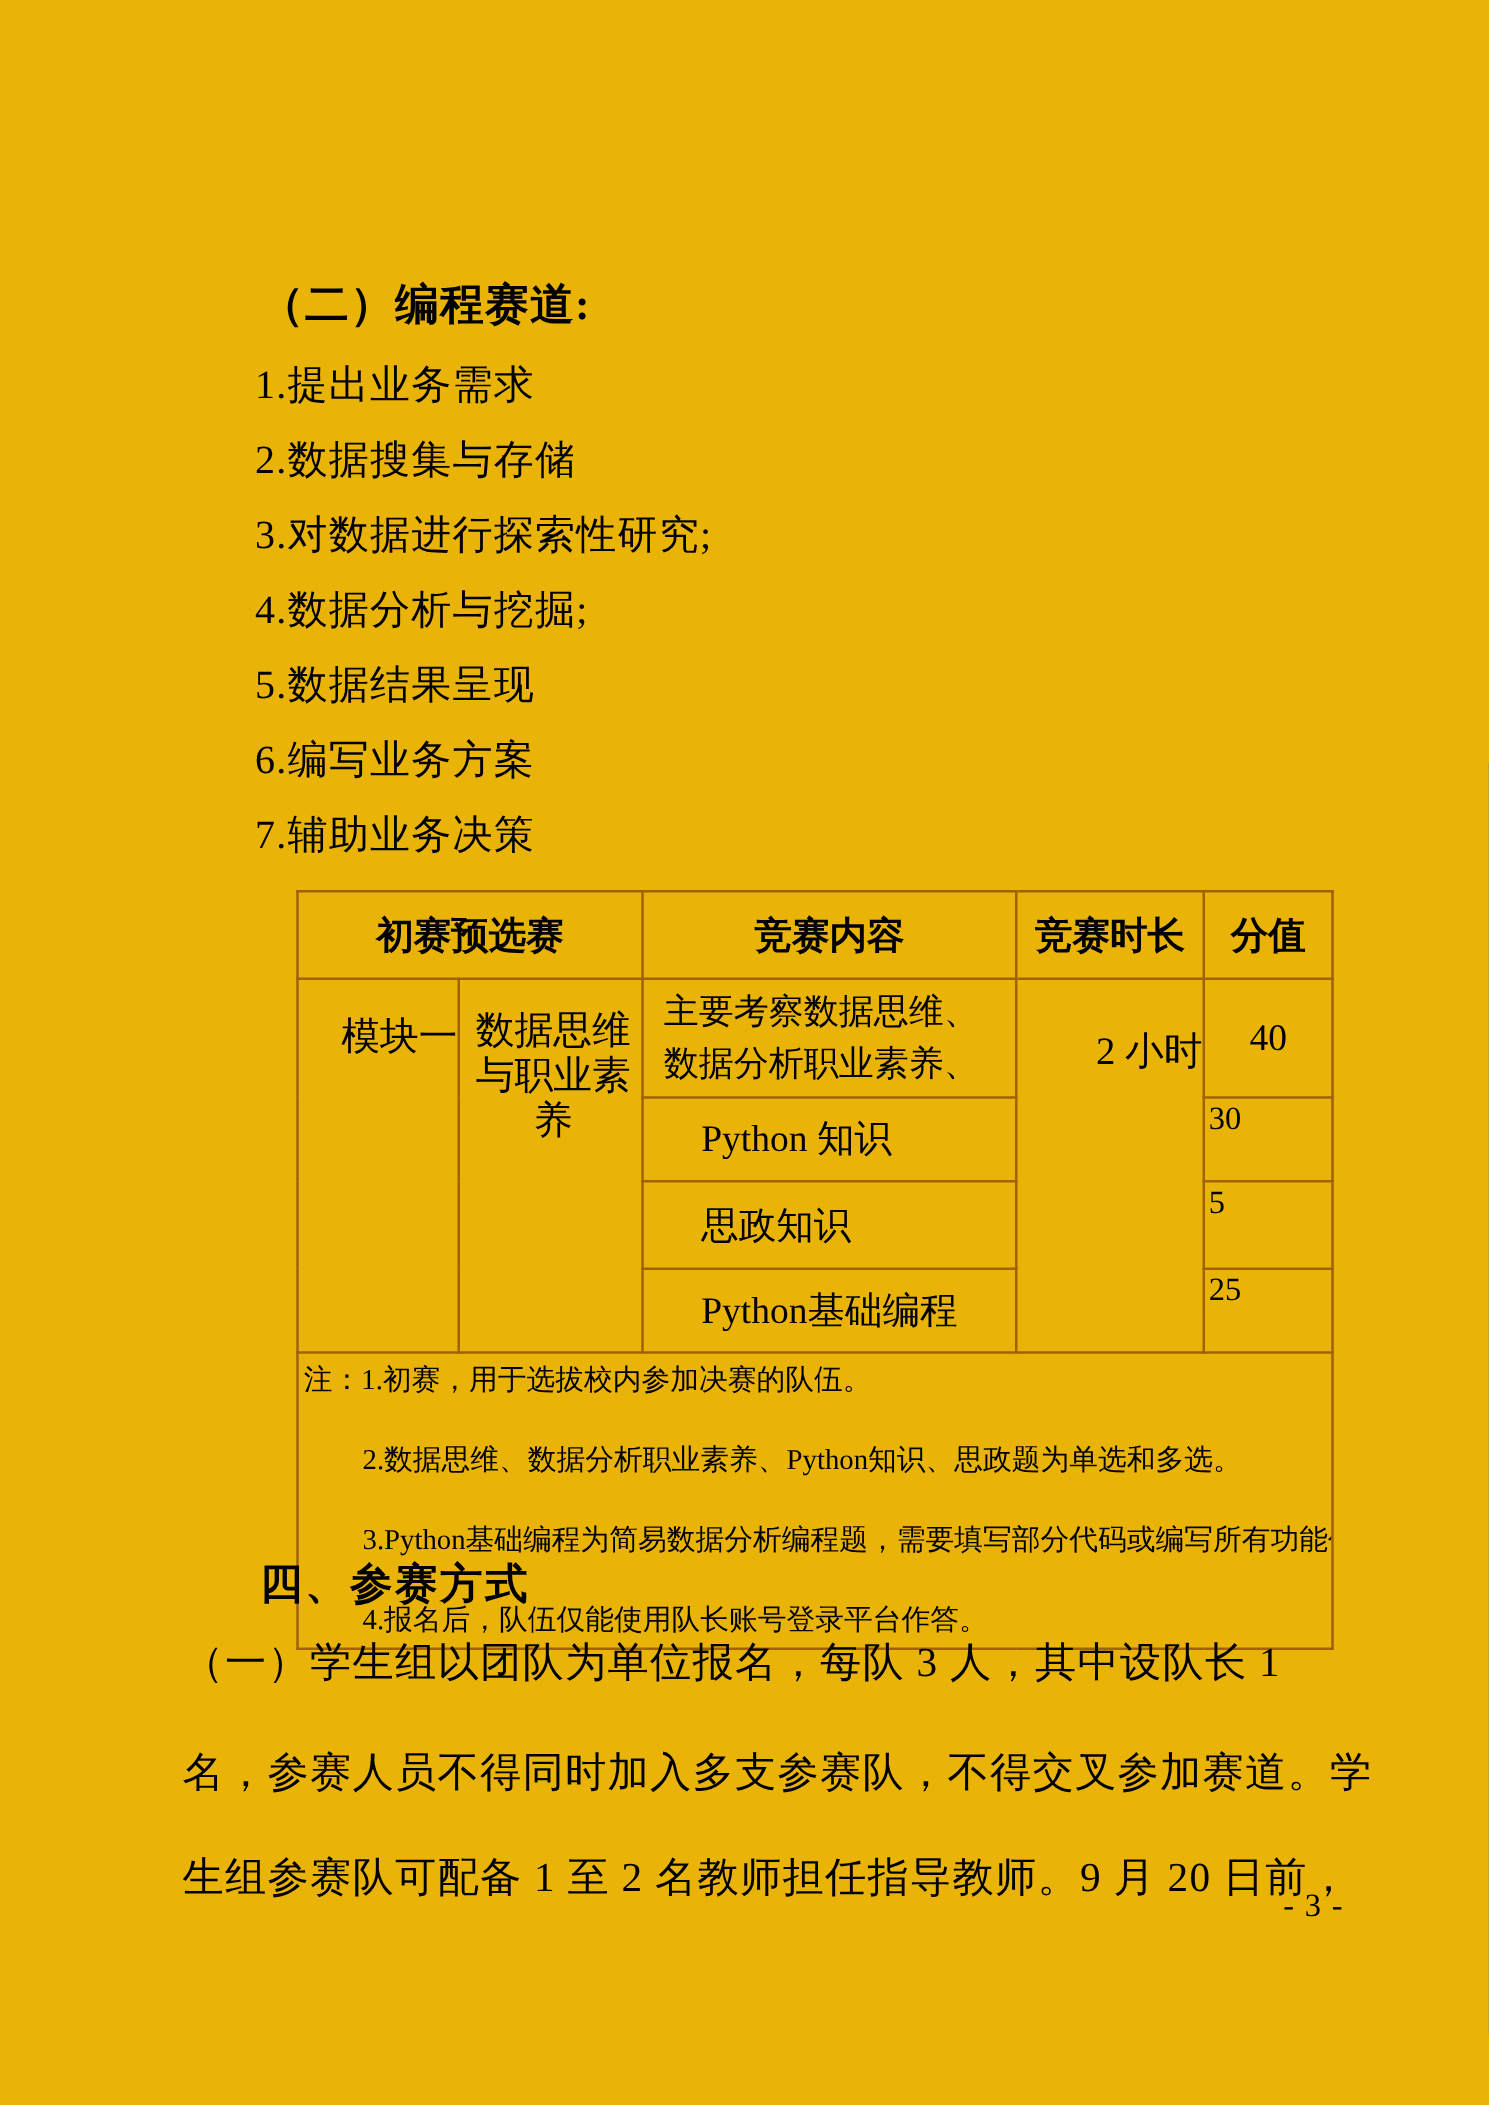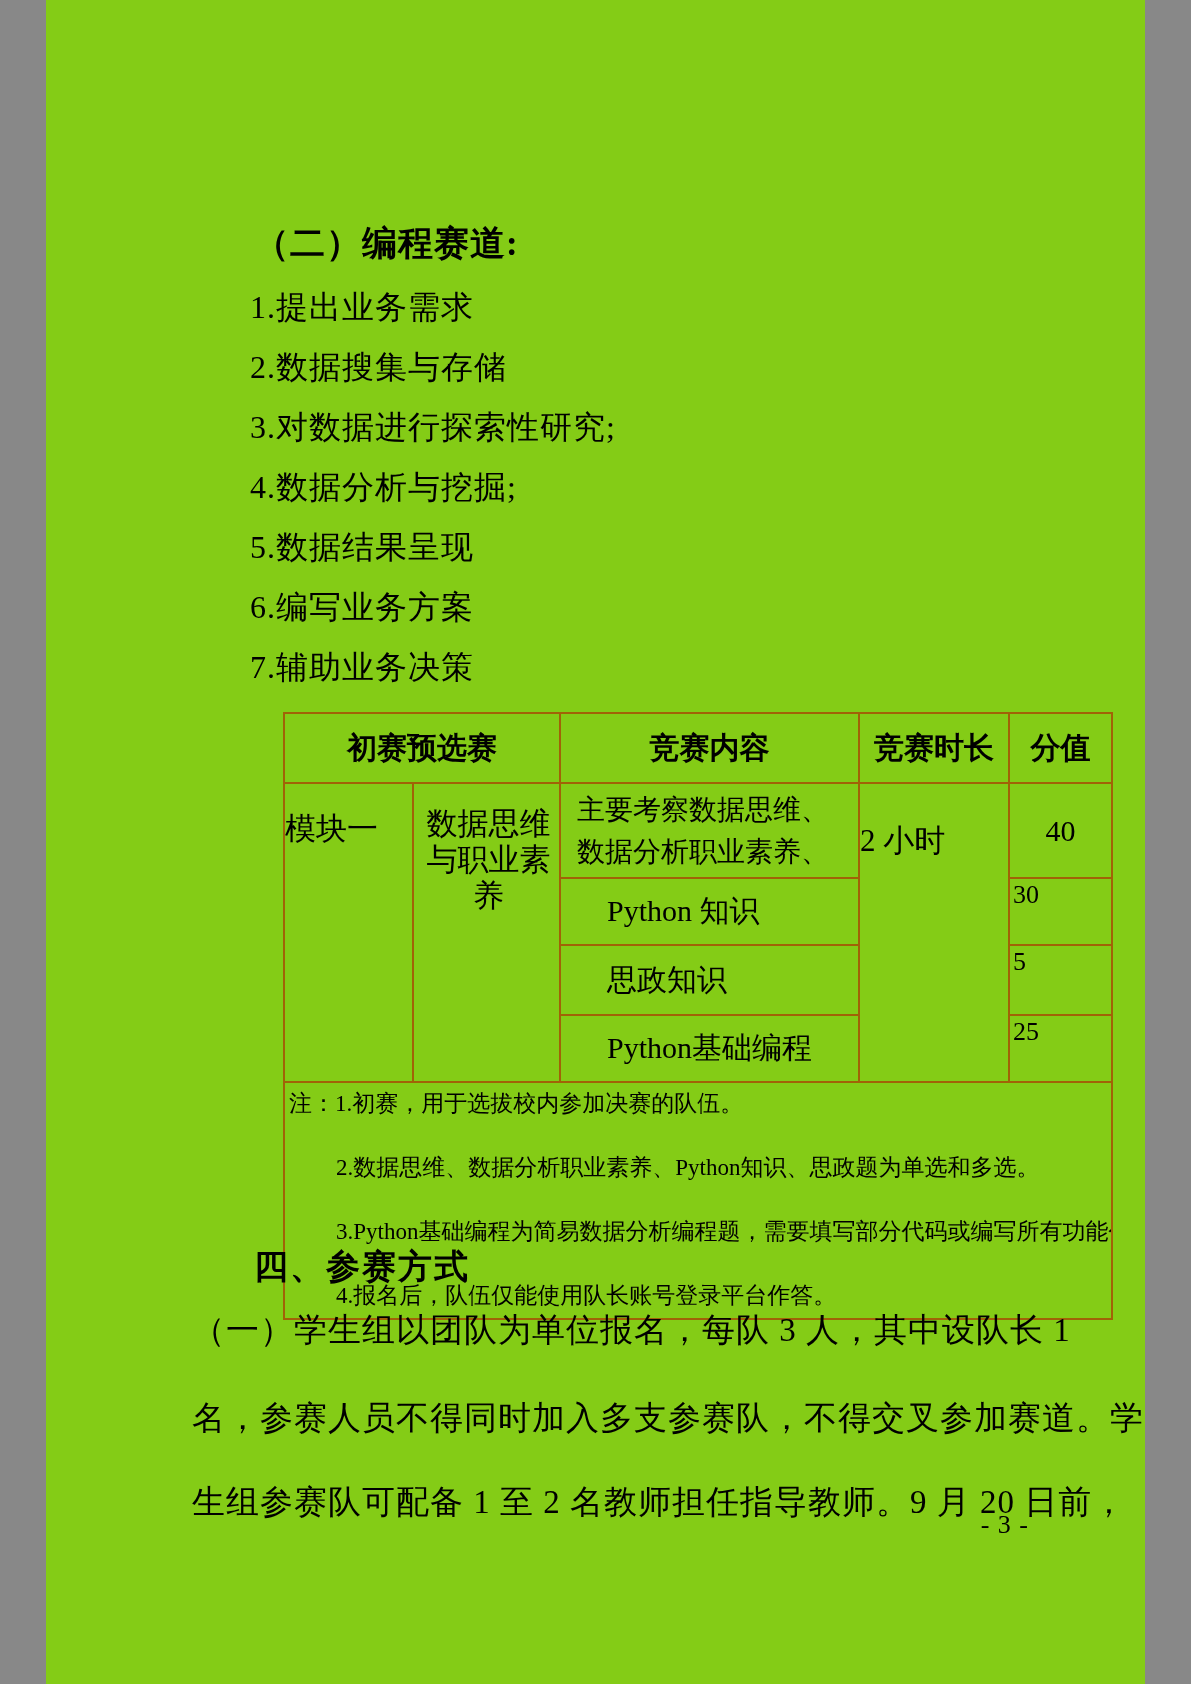--- a/index.html
+++ b/index.html
@@ -5,8 +5,8 @@
   html,body{margin:0;padding:0;background:#888;}
   .page{
     position:relative;
-    width:1099px;height:1684px;
-    background:#84cc16;
+    width:1191px;height:1684px;
+    background:#eab308;
     margin:0 auto;
     font-family:"Liberation Serif",serif;
     color:#000;

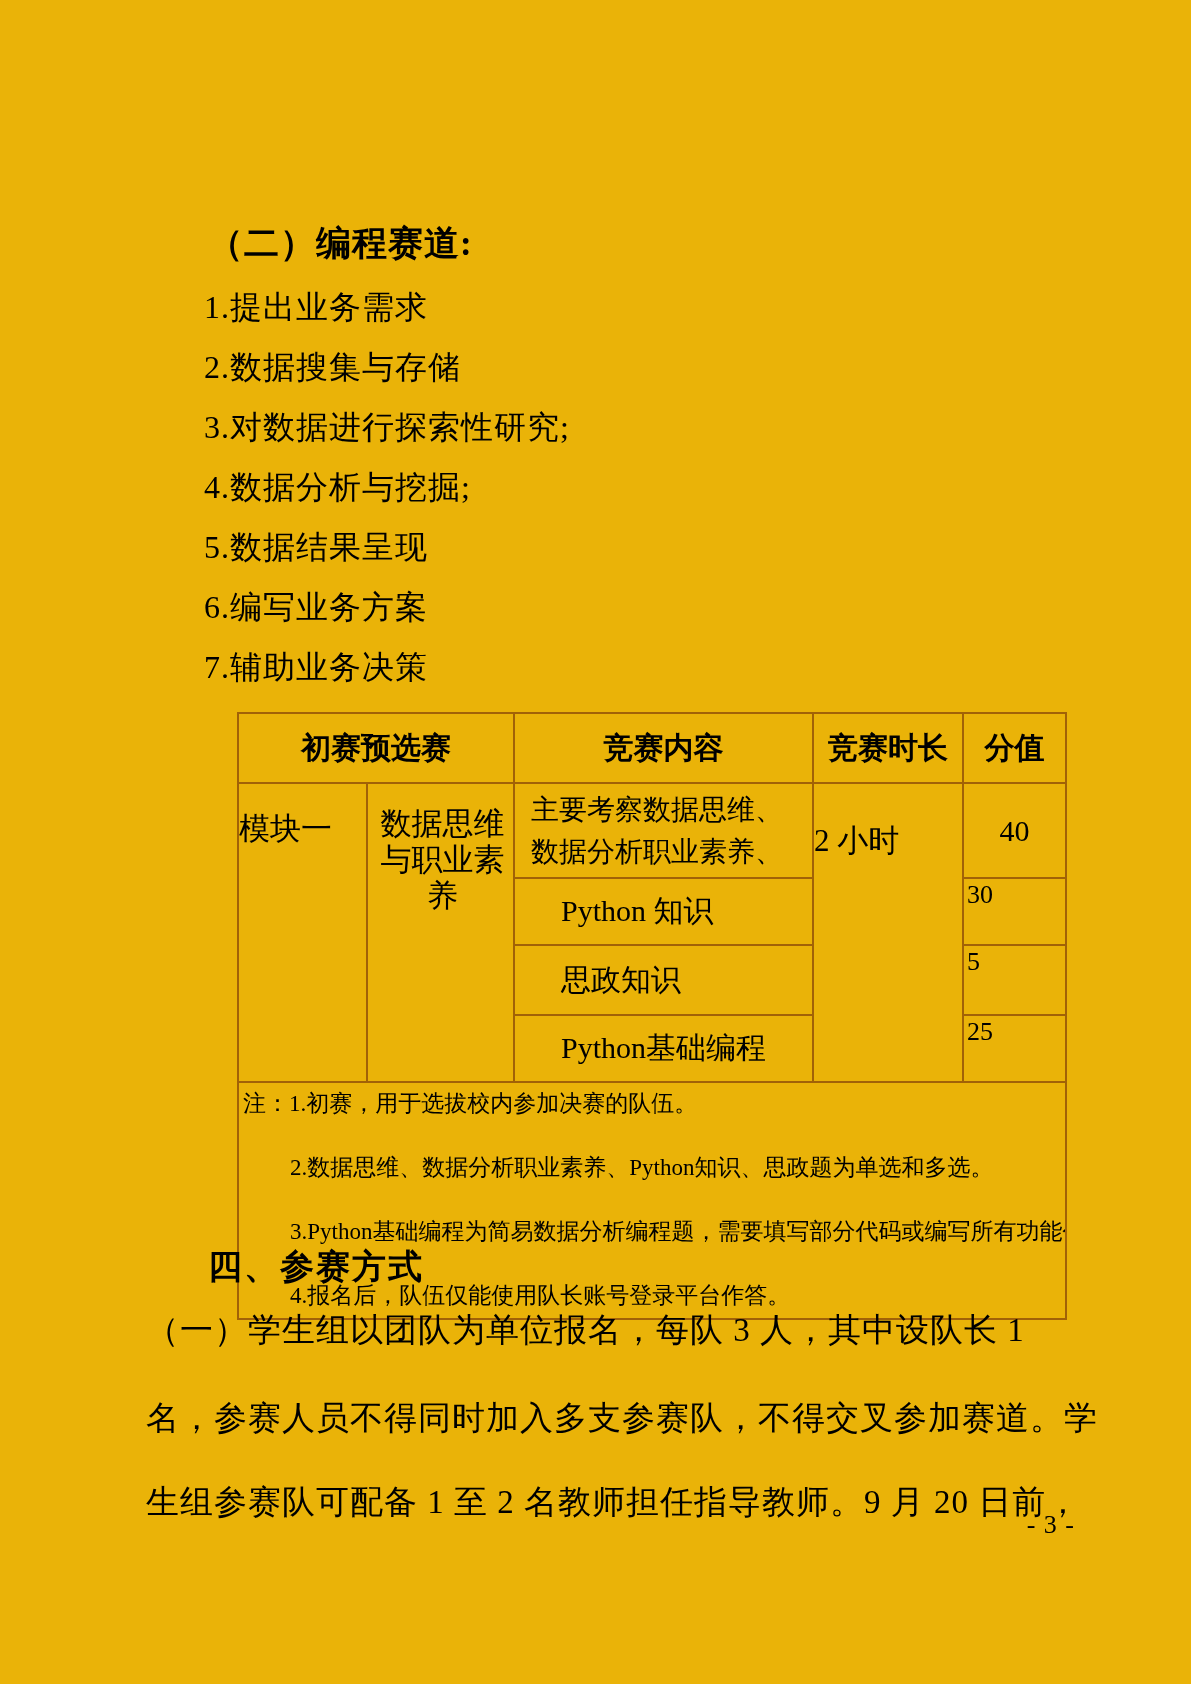--- a/index.html
+++ b/index.html
@@ -51,7 +51,7 @@
   .row-r3{height:70px;}
   .row-r4{height:67px;}
   td.module-cell{
-    vertical-align:top;text-align:left;
+    vertical-align:top;text-align:right;
     font-size:31px;padding-top:24px;font-family:Liberation Serif, serif;
   }
   td.topic-cell{

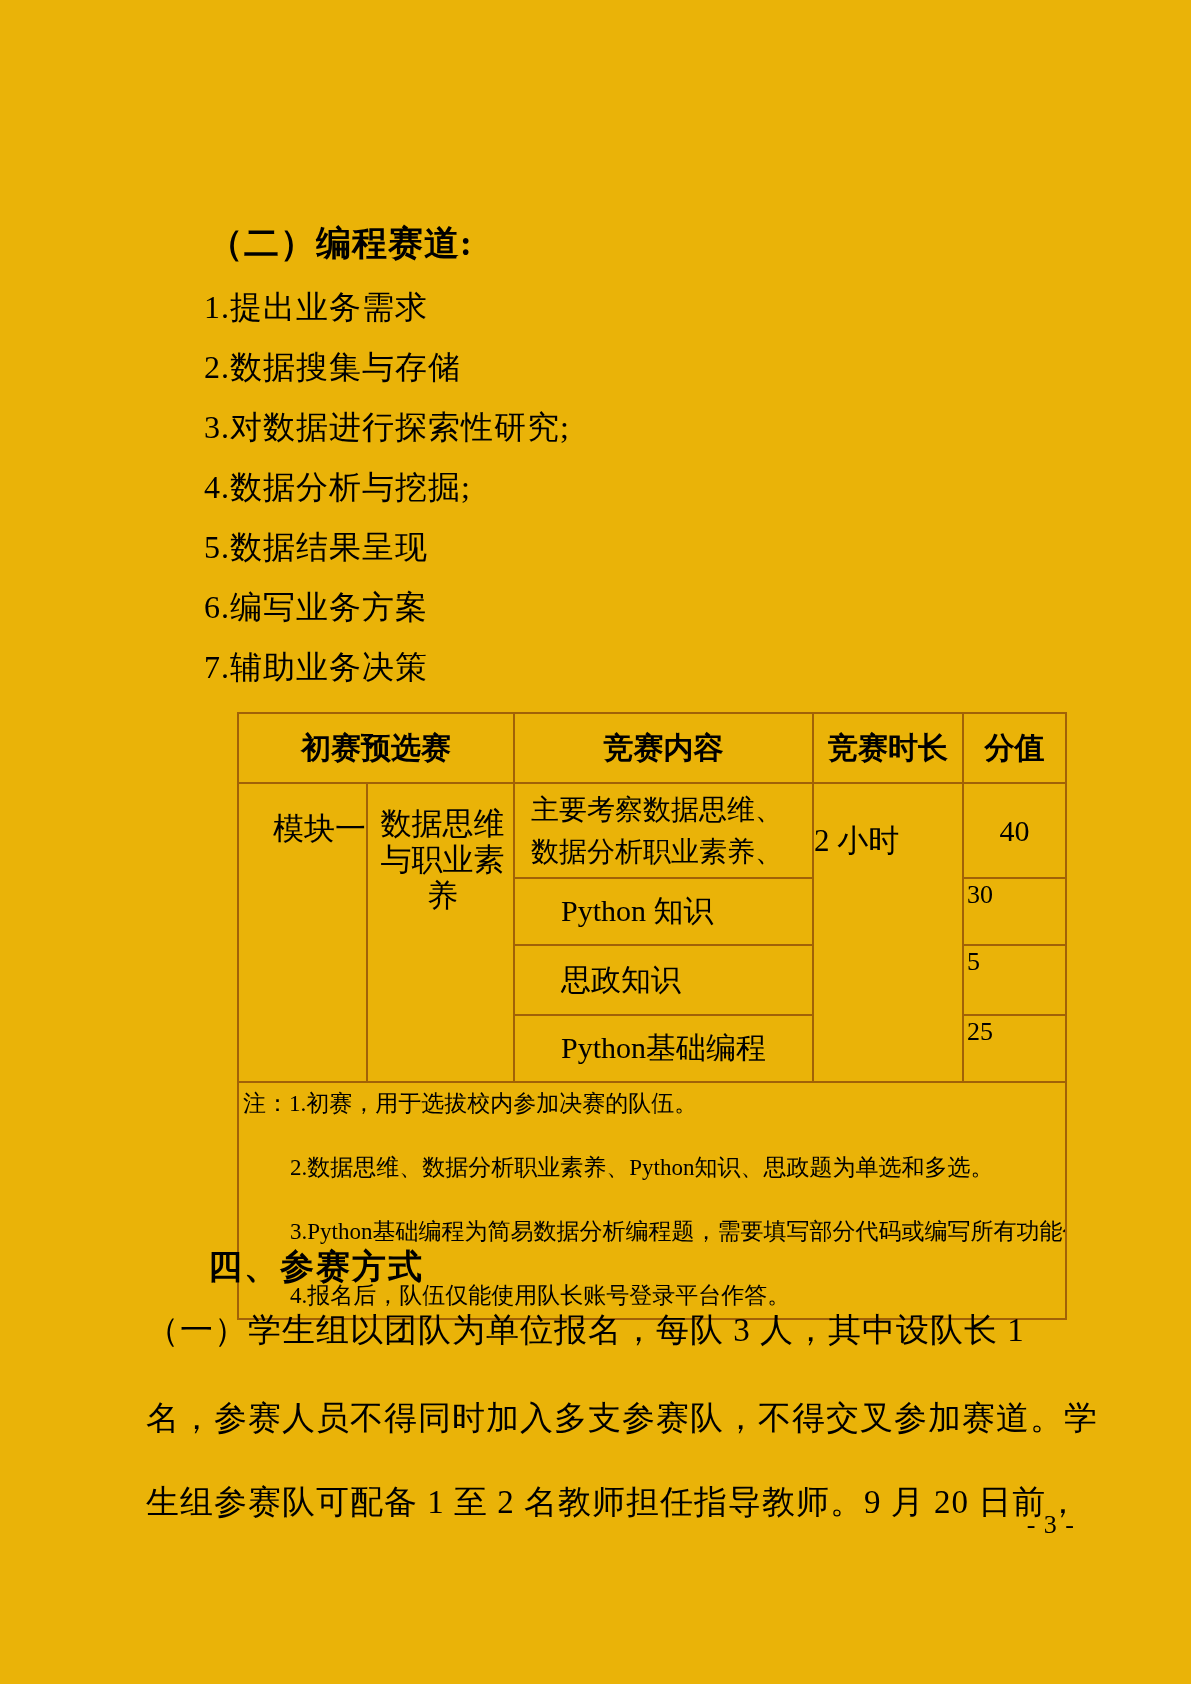--- a/index.html
+++ b/index.html
@@ -70,7 +70,7 @@
     padding-left:46px;
   }
   td.duration-cell{
-    vertical-align:top;text-align:left;
+    vertical-align:top;text-align:right;
     font-size:31px;padding-top:36px;
   }
   td.score-first{

